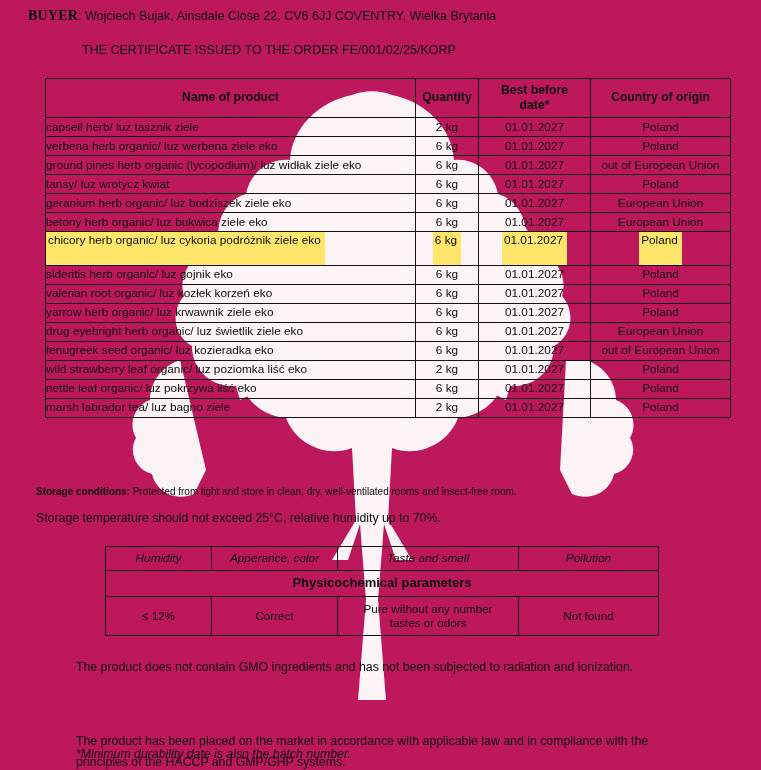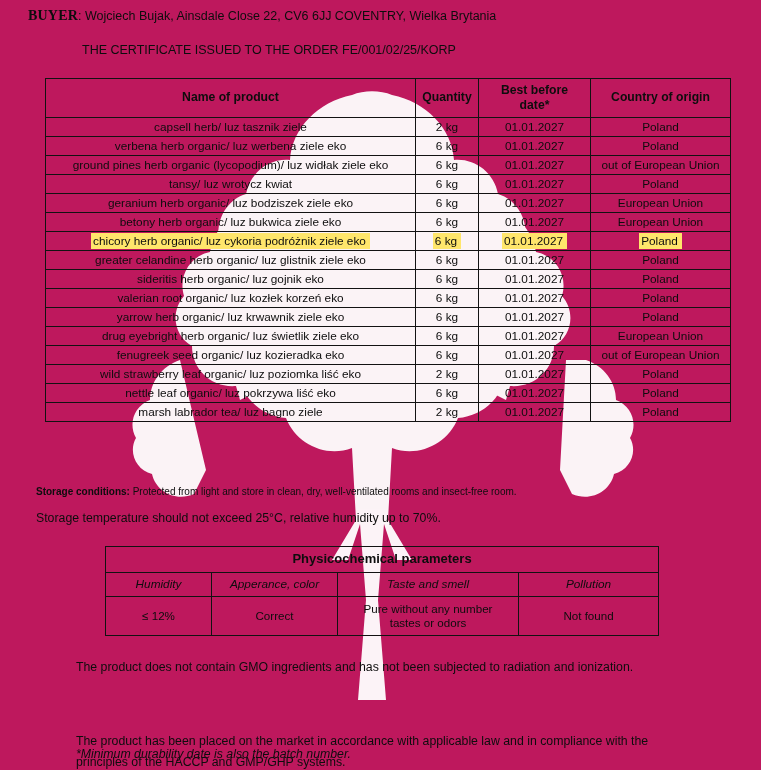--- a/index.html
+++ b/index.html
@@ -86,7 +86,7 @@
   .col-origin { width: 140px; }
 
   .cell-name {
-    text-align: center;
+    text-align: left;
     padding-left: 4px;
     white-space: nowrap;
     overflow: visible;

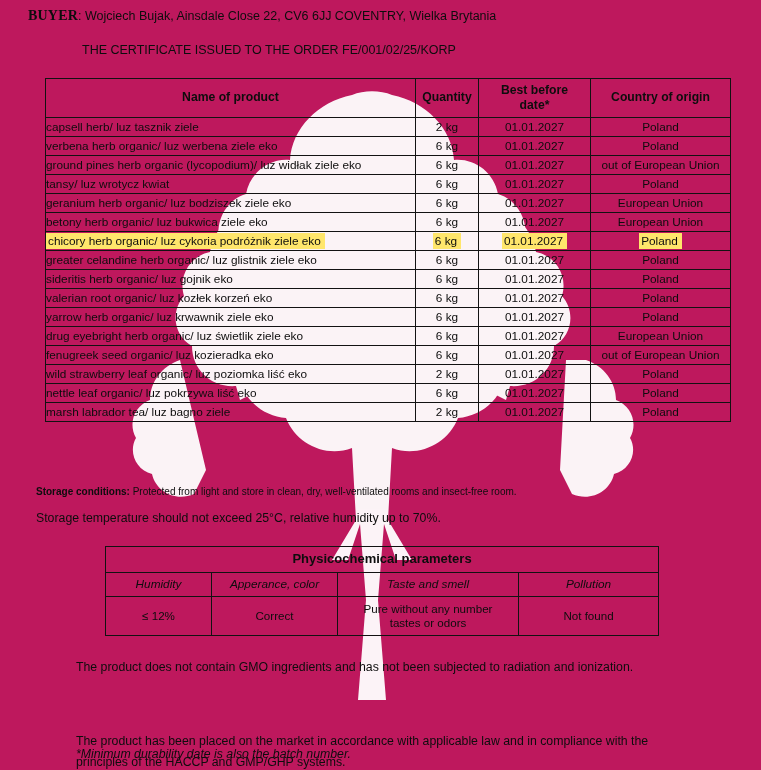--- a/index.html
+++ b/index.html
@@ -99,7 +99,7 @@
   .hl-partial .hl-span {
     background: #ffe66b;
     display: inline-block;
-    padding: 1px 4px 1px 2px;
+    padding: 1px 4px 17px 2px;
   }
 
   

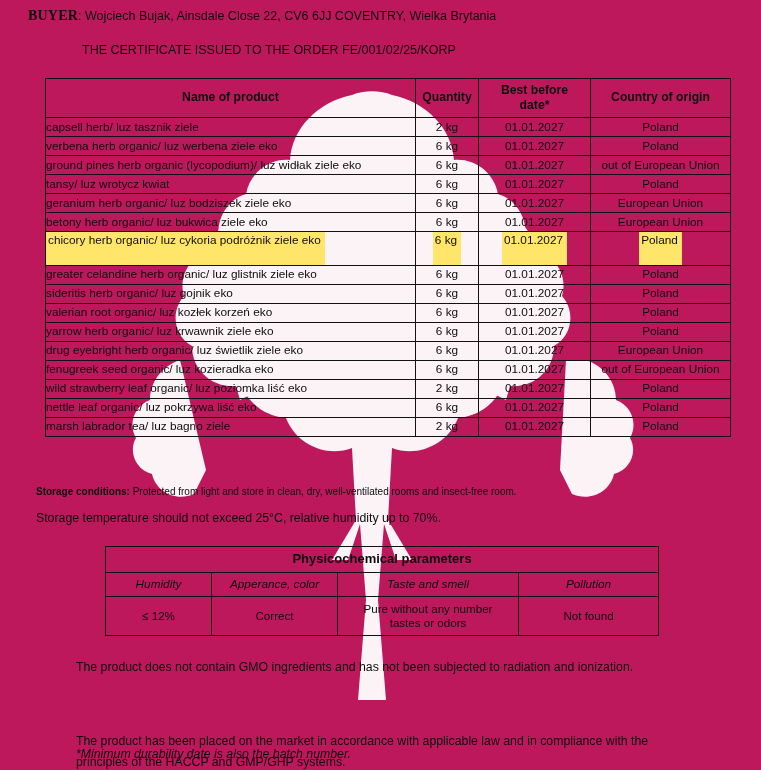--- a/index.html
+++ b/index.html
@@ -248,12 +248,6 @@
             <td class="cell-qty hl-partial"><span class="hl-span">6 kg</span></td>
             <td class="cell-date hl-partial"><span class="hl-span">01.01.2027</span></td>
             <td class="cell-origin hl-partial"><span class="hl-span">Poland</span></td>
-          </tr>
-          <tr>
-            <td class="cell-name">greater celandine herb organic/ luz glistnik ziele eko</td>
-            <td class="cell-qty">6 kg</td>
-            <td class="cell-date">01.01.2027</td>
-            <td class="cell-origin">Poland</td>
           </tr>
           <tr>
             <td class="cell-name">sideritis herb organic/ luz gojnik eko</td>

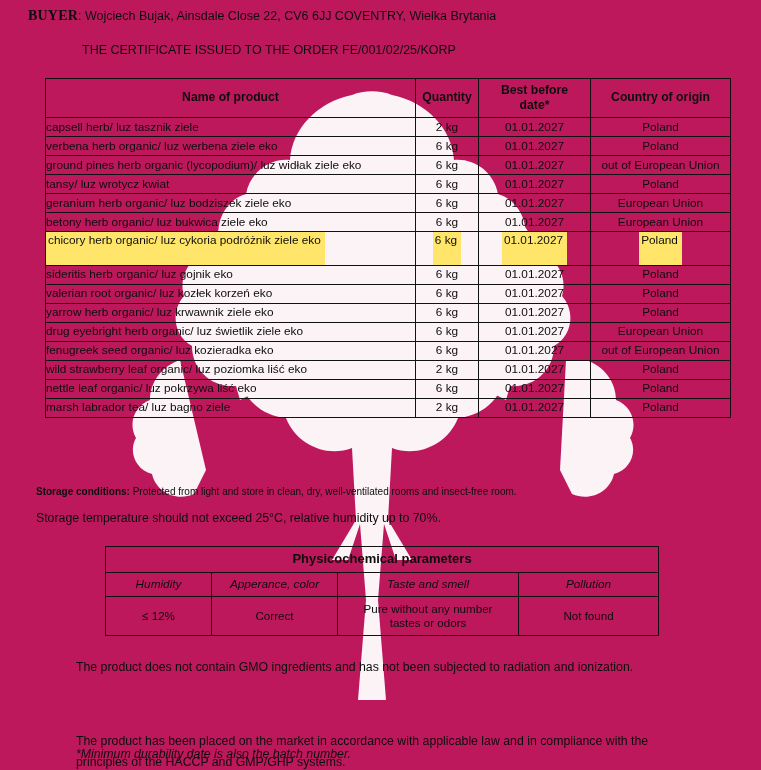--- a/index.html
+++ b/index.html
@@ -314,13 +314,13 @@
       </colgroup>
       <tbody>
         <tr>
-          <td class="phys-title" colspan="4">Physicochemical parameters</td>
-        </tr>
-        <tr>
           <td class="phys-head">Humidity</td>
           <td class="phys-head">Apperance, color</td>
           <td class="phys-head">Taste and smell</td>
           <td class="phys-head">Pollution</td>
+        </tr>
+        <tr>
+          <td class="phys-title" colspan="4">Physicochemical parameters</td>
         </tr>
         <tr>
           <td class="phys-val">≤ 12%</td>

